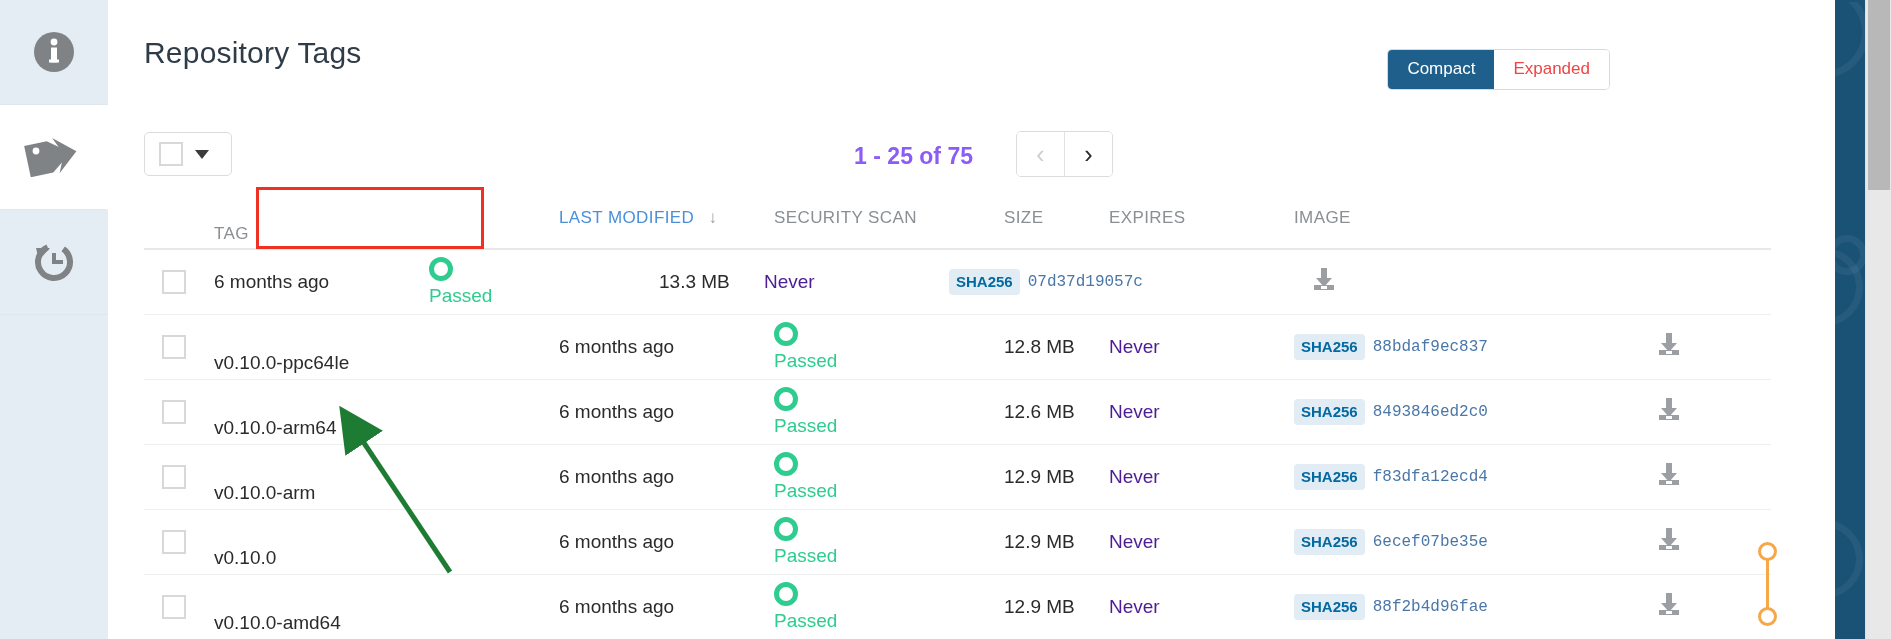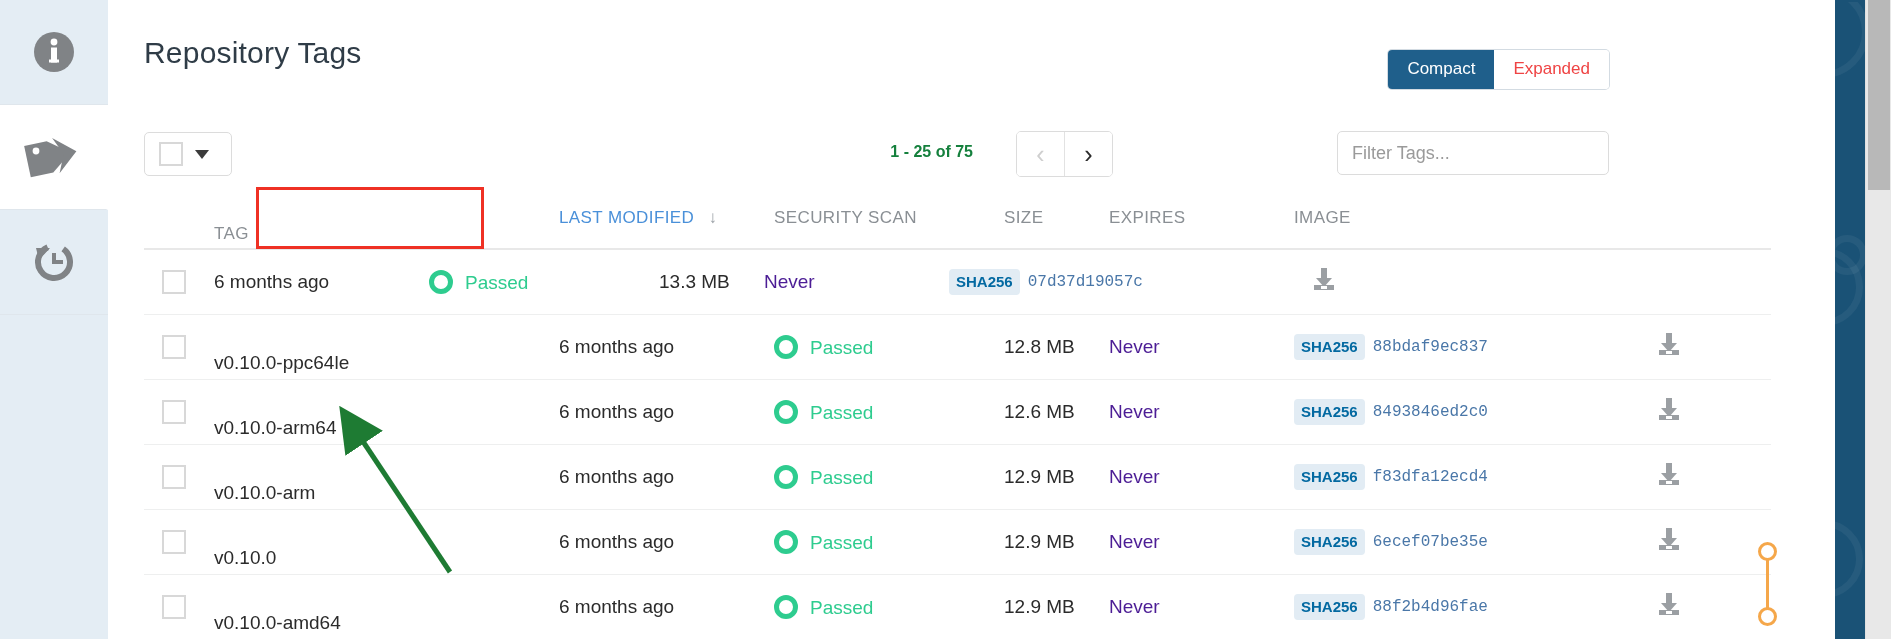--- a/index.html
+++ b/index.html
@@ -84,7 +84,7 @@
 
   .range-label {
     position:absolute; right: 700px; top: 143px;
-    font-size: 16px; font-weight: bold; color:#15803d; white-space:nowrap;
+    font-size: 23px; font-weight: bold; color:#8b5cf6; white-space:nowrap;
   }
   .pager {
     position:absolute; right: 560px; top: 131px;

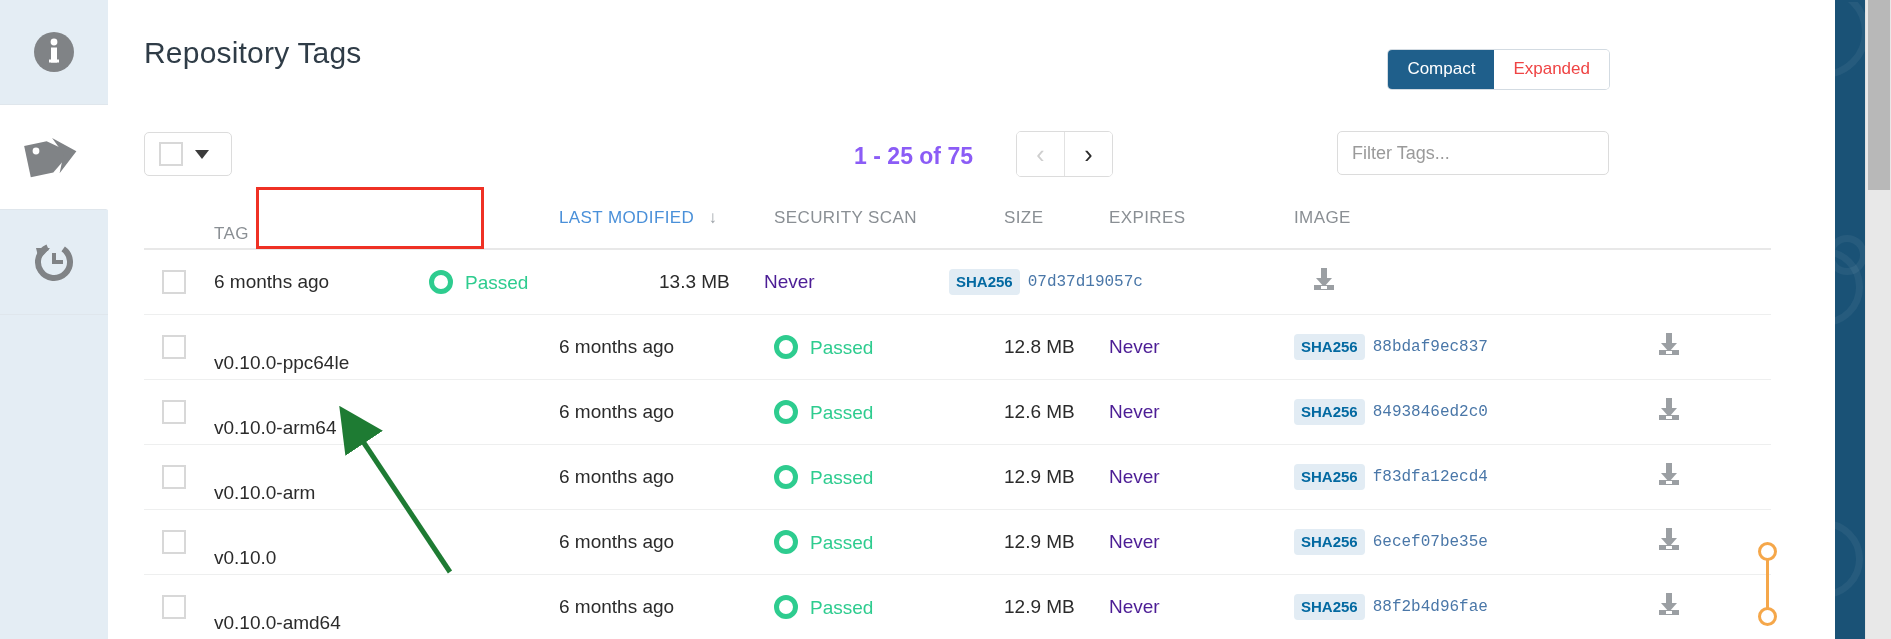--- a/index.html
+++ b/index.html
@@ -233,7 +233,6 @@
       <button>›</button>
     </div>
 
-    <input class="filter-input" type="text" placeholder="Filter Tags..." style="">
 
     <div class="tbl">
 

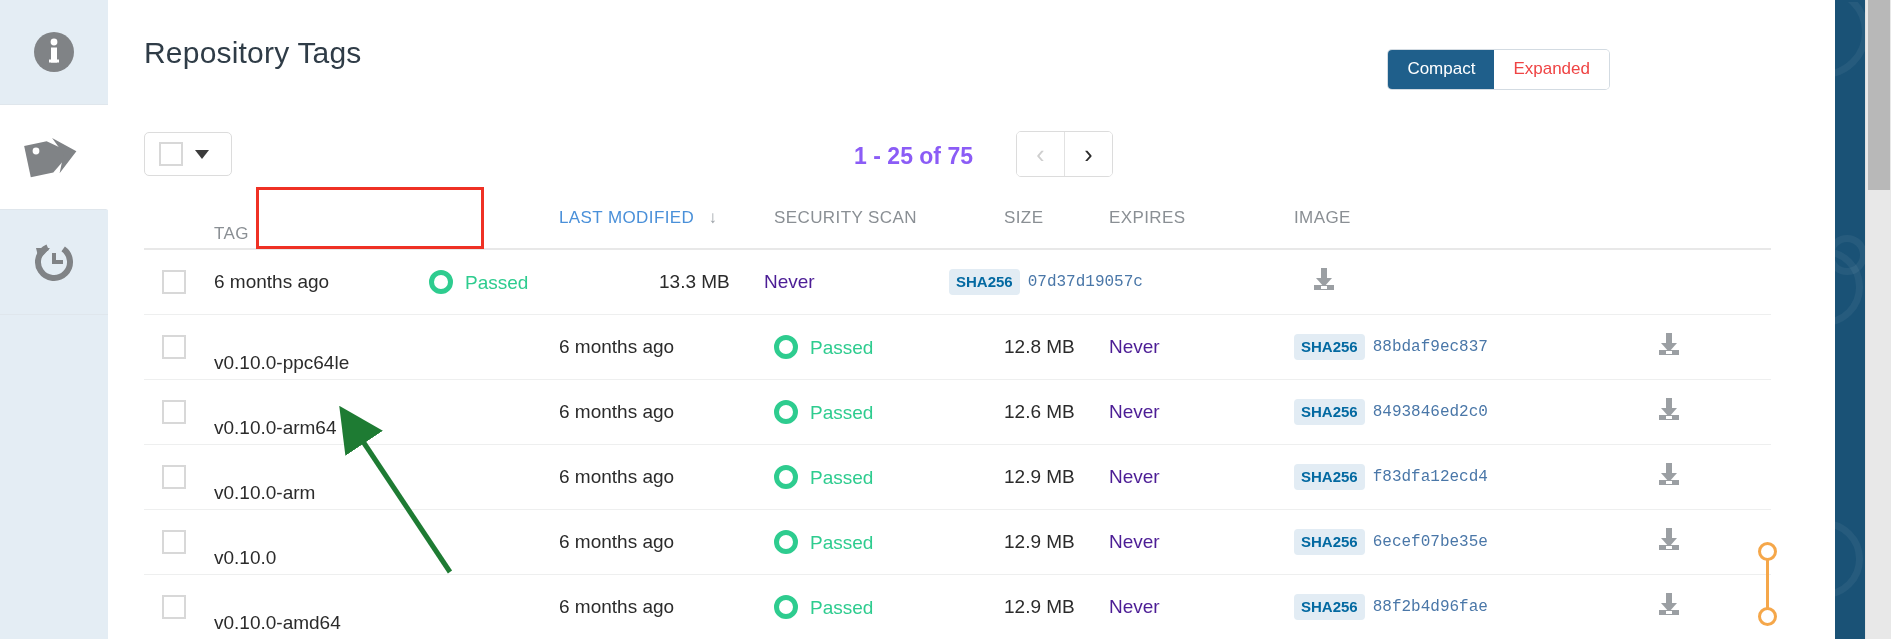--- a/index.html
+++ b/index.html
@@ -130,7 +130,7 @@
   .th-sortable { color:#4a90d9; cursor:pointer;margin-top:8px; }
   .sort-arrow { color:#9aa0a6; margin-left:9px; font-size:17px; }
 
-  .scan { display:flex; align-items:flex-end; gap:12px; }
+  .scan { display:flex; align-items:flex-start; gap:4px;flex-direction:column; }
   .ring-ok {
     width: 24px; height: 24px; border-radius:50%;
     border: 5px solid #2ecc8f; flex:none;

